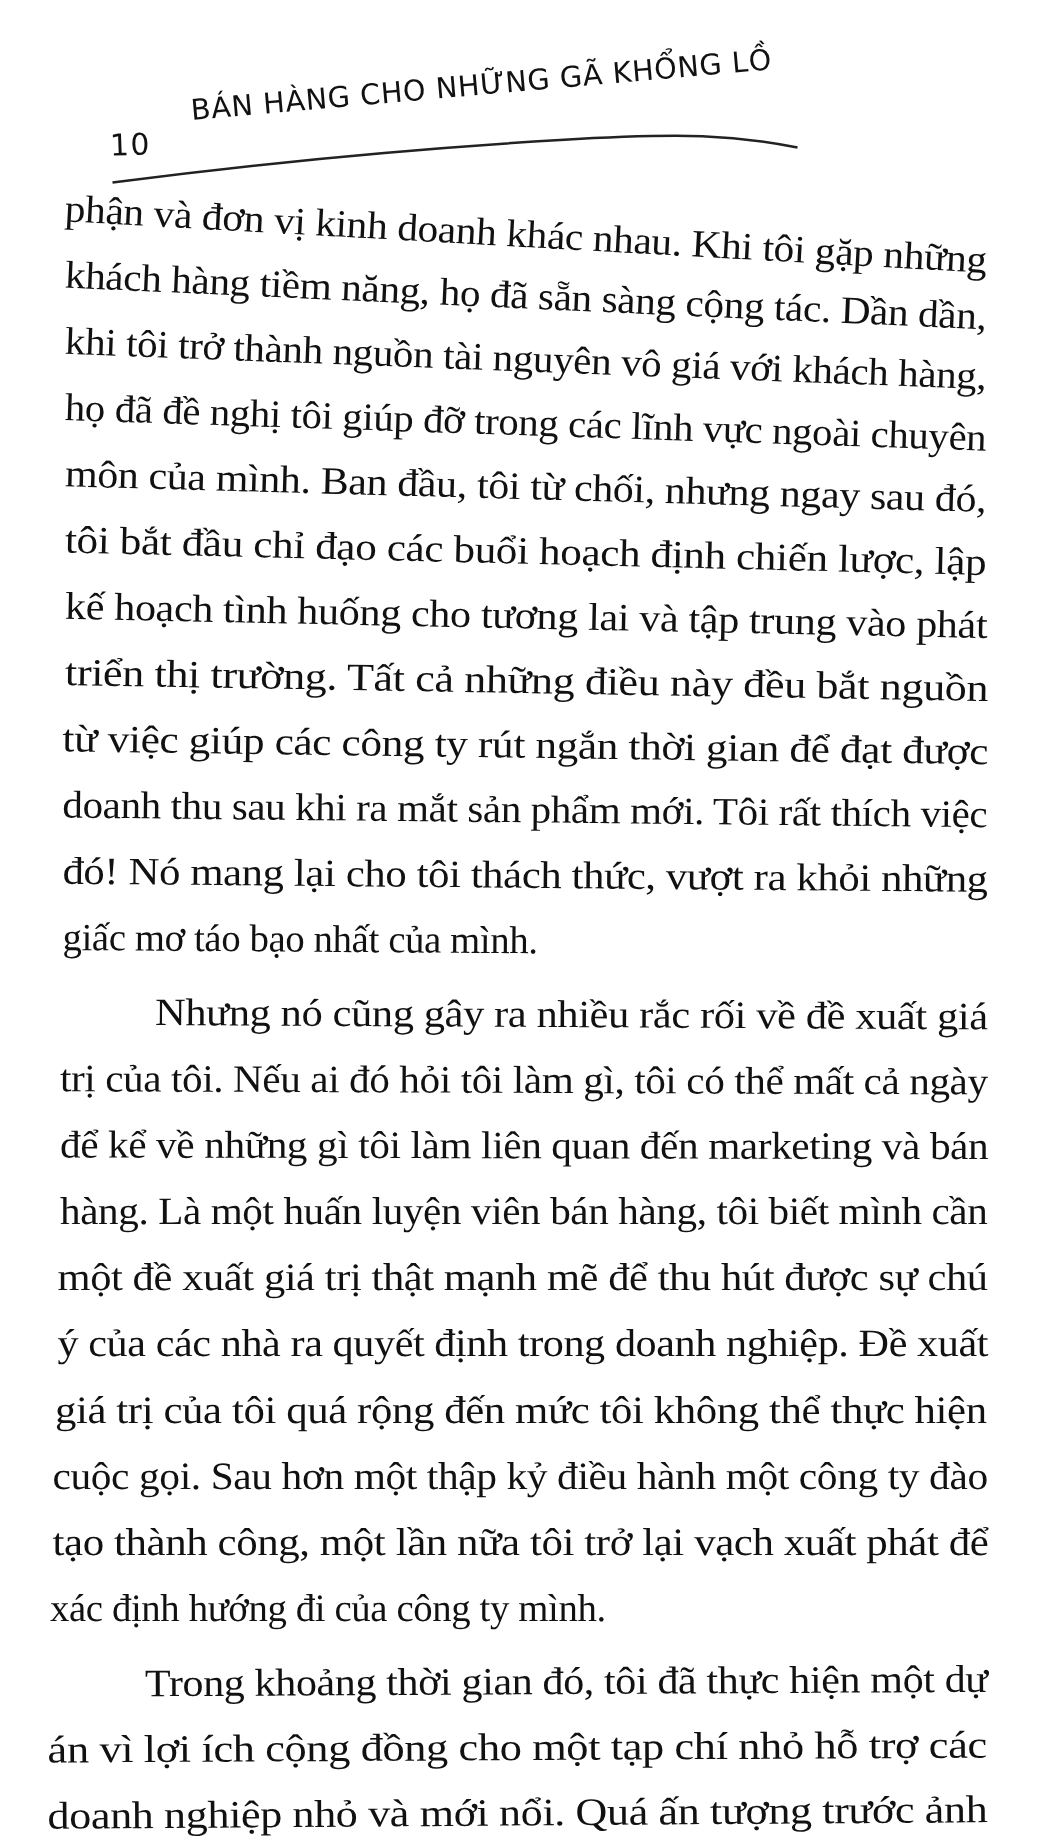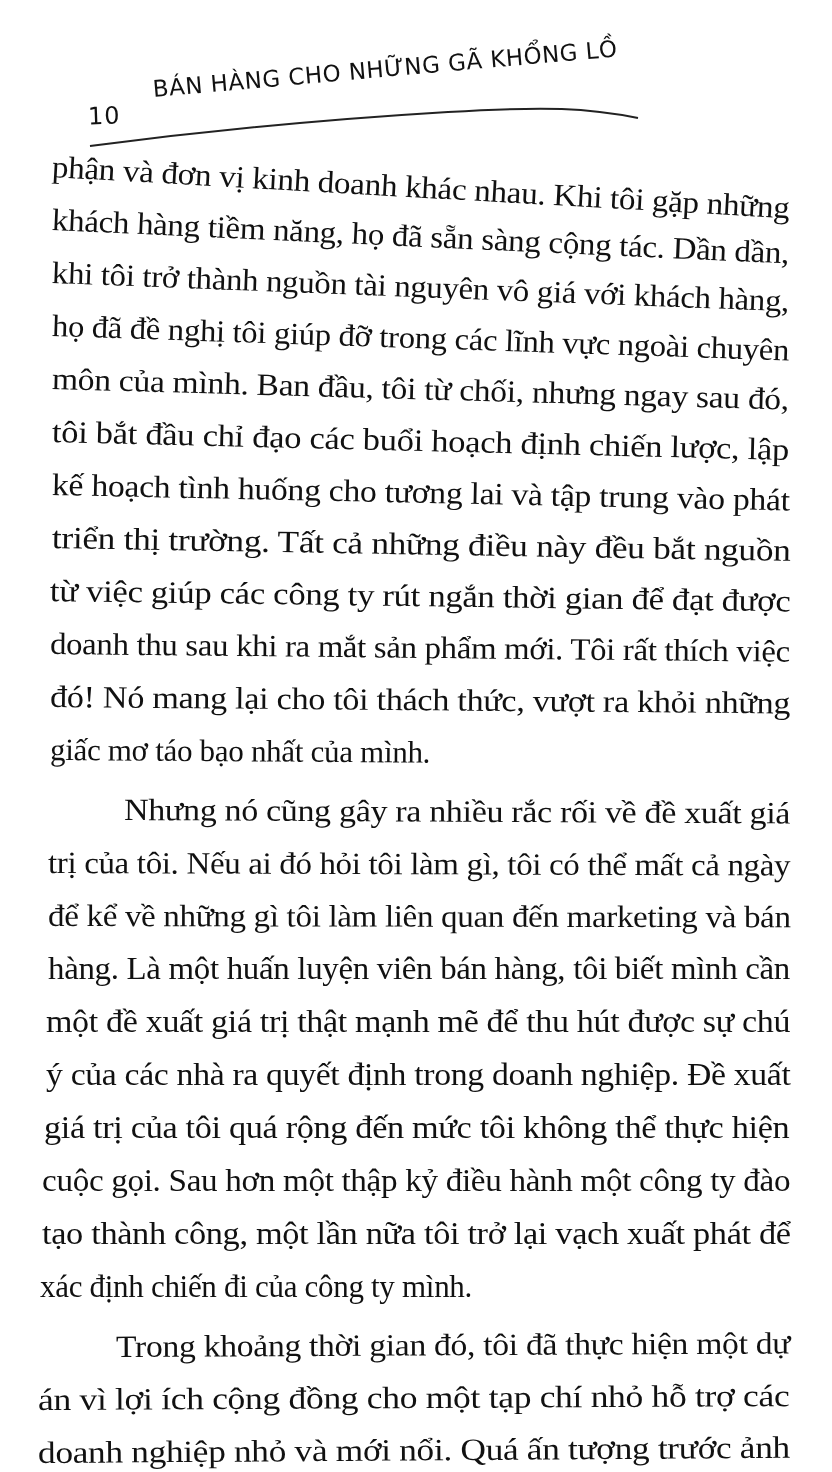--- a/index.html
+++ b/index.html
@@ -109,7 +109,7 @@
     <div class="line" style="left: 44px; top: 1108px; transform-origin: left center; transform: rotate(0deg) scaleX(1.105);">giá trị của tôi quá rộng đến mức tôi không thể thực hiện</div>
     <div class="line" style="left: 42px; top: 1161px; transform-origin: left center; transform: rotate(0deg) scaleX(1.069);">cuộc gọi. Sau hơn một thập kỷ điều hành một công ty đào</div>
     <div class="line" style="left: 42px; top: 1214px; transform-origin: left center; transform: rotate(0deg) scaleX(1.107);">tạo thành công, một lần nữa tôi trở lại vạch xuất phát để</div>
-    <div class="line" style="left: 40px; top: 1267px; transform-origin: left center; transform: rotate(0deg);">xác định chiến đi của công ty mình.</div>
+    <div class="line" style="left: 40px; top: 1267px; transform-origin: left center; transform: rotate(0deg);">xác định hướng đi của công ty mình.</div>
     <div class="line" style="left: 116px; top: 1327px; transform-origin: left center; transform: rotate(-0.3deg) scaleX(1.087);">Trong khoảng thời gian đó, tôi đã thực hiện một dự</div>
     <div class="line" style="left: 38px; top: 1380px; transform-origin: left center; transform: rotate(-0.3deg) scaleX(1.148);">án vì lợi ích cộng đồng cho một tạp chí nhỏ hỗ trợ các</div>
     <div class="line" style="left: 38px; top: 1433px; transform-origin: left center; transform: rotate(-0.4deg) scaleX(1.141);">doanh nghiệp nhỏ và mới nổi. Quá ấn tượng trước ảnh</div>

